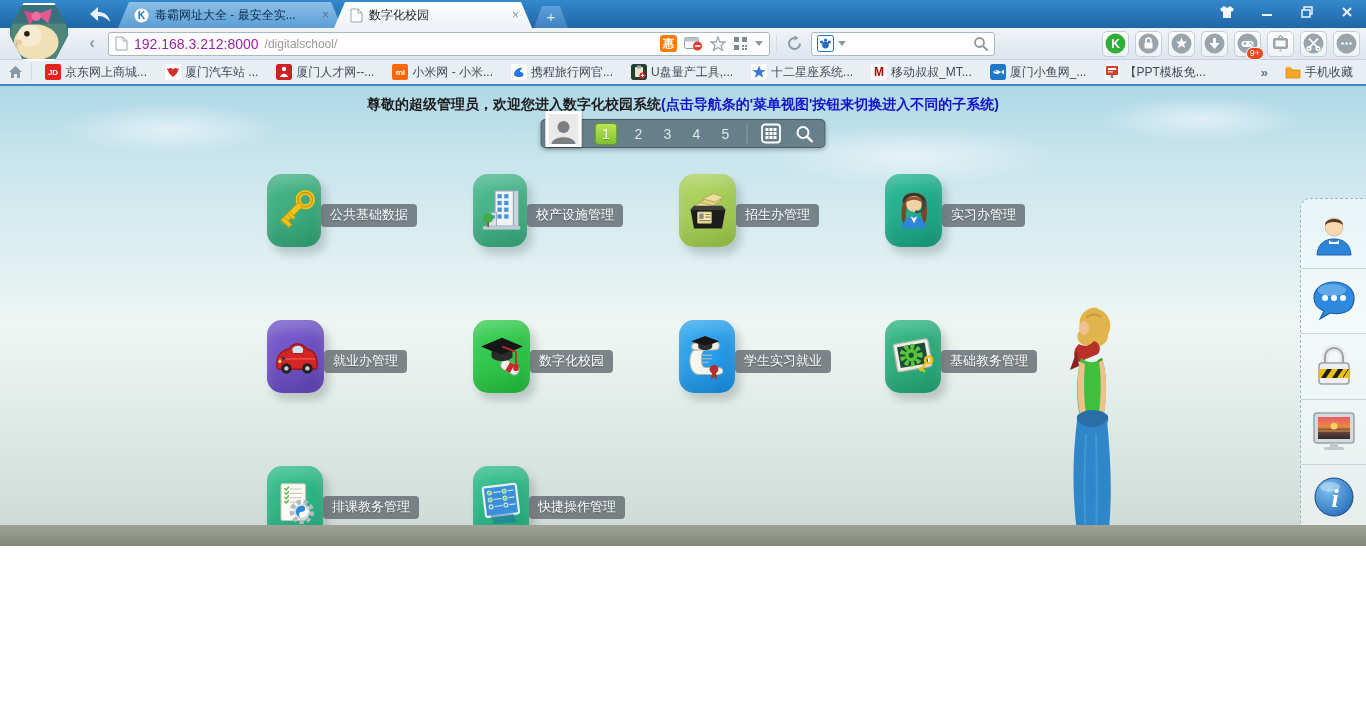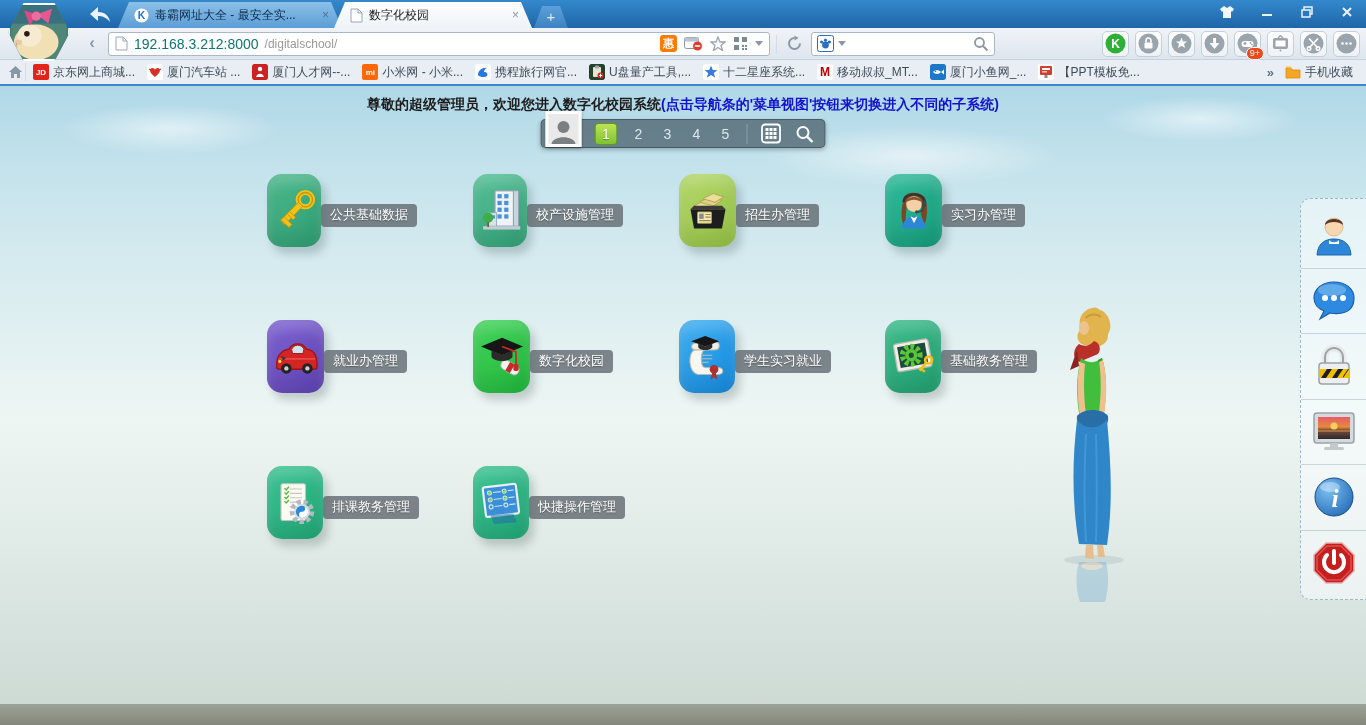--- a/index.html
+++ b/index.html
@@ -31,7 +31,7 @@
   .chev-back { width:20px; height:20px; color:#8a97a4; font-size:17px; font-weight:bold; text-align:center; line-height:18px; }
   .addressbar { width:662px; height:24px; background:#fff; border:1px solid #aab8c6; border-radius:3px;
     display:flex; align-items:center; padding:0 6px; gap:6px; }
-  .url-host { font-size:14px; color:#0f766e;text-align:right; }
+  .url-host { font-size:14px; color:#a21caf;text-align:right; }
   .url-path { font-size:12px; color:#999; }
   .addr-right { margin-left:auto; display:flex; align-items:center; gap:7px; }
   .hui { width:17px; height:17px; background:#ff7a00; border-radius:3px; color:#fff; font-size:11px;

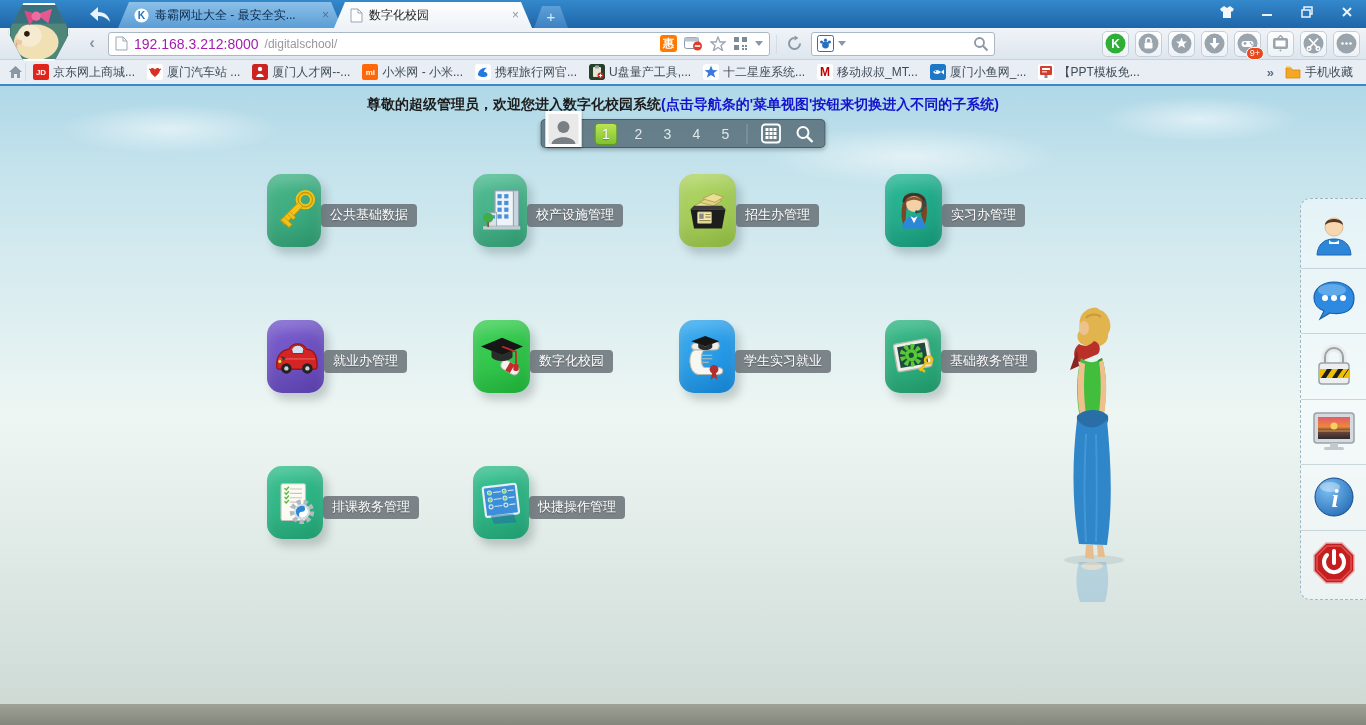--- a/index.html
+++ b/index.html
@@ -50,7 +50,7 @@
 
   
   .bookmarks { height:26px; background:#e8eef4; border-bottom:2px solid #3f87cc;
-    display:flex; align-items:center; padding:0 8px; gap:2px; font-size:12px; color:#404b56; }
+    display:flex; align-items:center; padding:0 8px; gap:8px; font-size:12px; color:#404b56; }
   .bm { display:flex; align-items:center; gap:4px; padding:2px 5px; white-space:nowrap; }
   .bm-ic { width:16px; height:16px; border-radius:2px; display:flex; align-items:center; justify-content:center;
     color:#fff; font-size:8px; font-weight:bold; flex:none; }

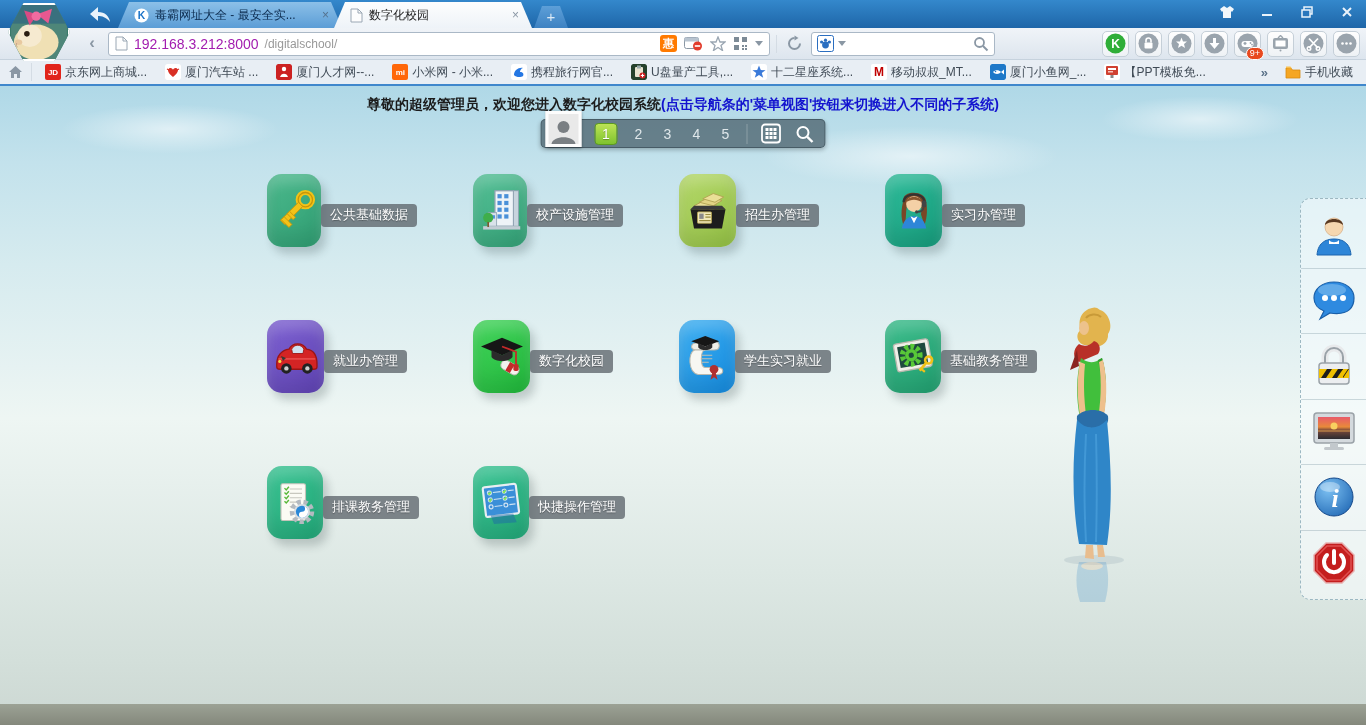--- a/index.html
+++ b/index.html
@@ -58,7 +58,7 @@
   .overflow-chev { color:#5a7188; font-size:13px; font-weight:bold; padding:0 4px; }
 
   
-  .page { position:relative; height:639px; overflow:hidden;
+  .page { position:relative; height:460px; overflow:hidden;
     background:linear-gradient(180deg,#afd8e7 0%,#c3e2ec 12%,#d6ebef 28%,#e6f2f2 44%,#eef6f3 52%,#e7f0ed 62%,#dde8e4 76%,#d3dfda 90%,#ccd7d2 100%); }
   .cloud { position:absolute; background:radial-gradient(ellipse at center,rgba(255,255,255,.55),rgba(255,255,255,0) 70%); border-radius:50%; }
   .welcome { position:absolute; top:10px; width:100%; text-align:center; font-size:14px; font-weight:bold; }

